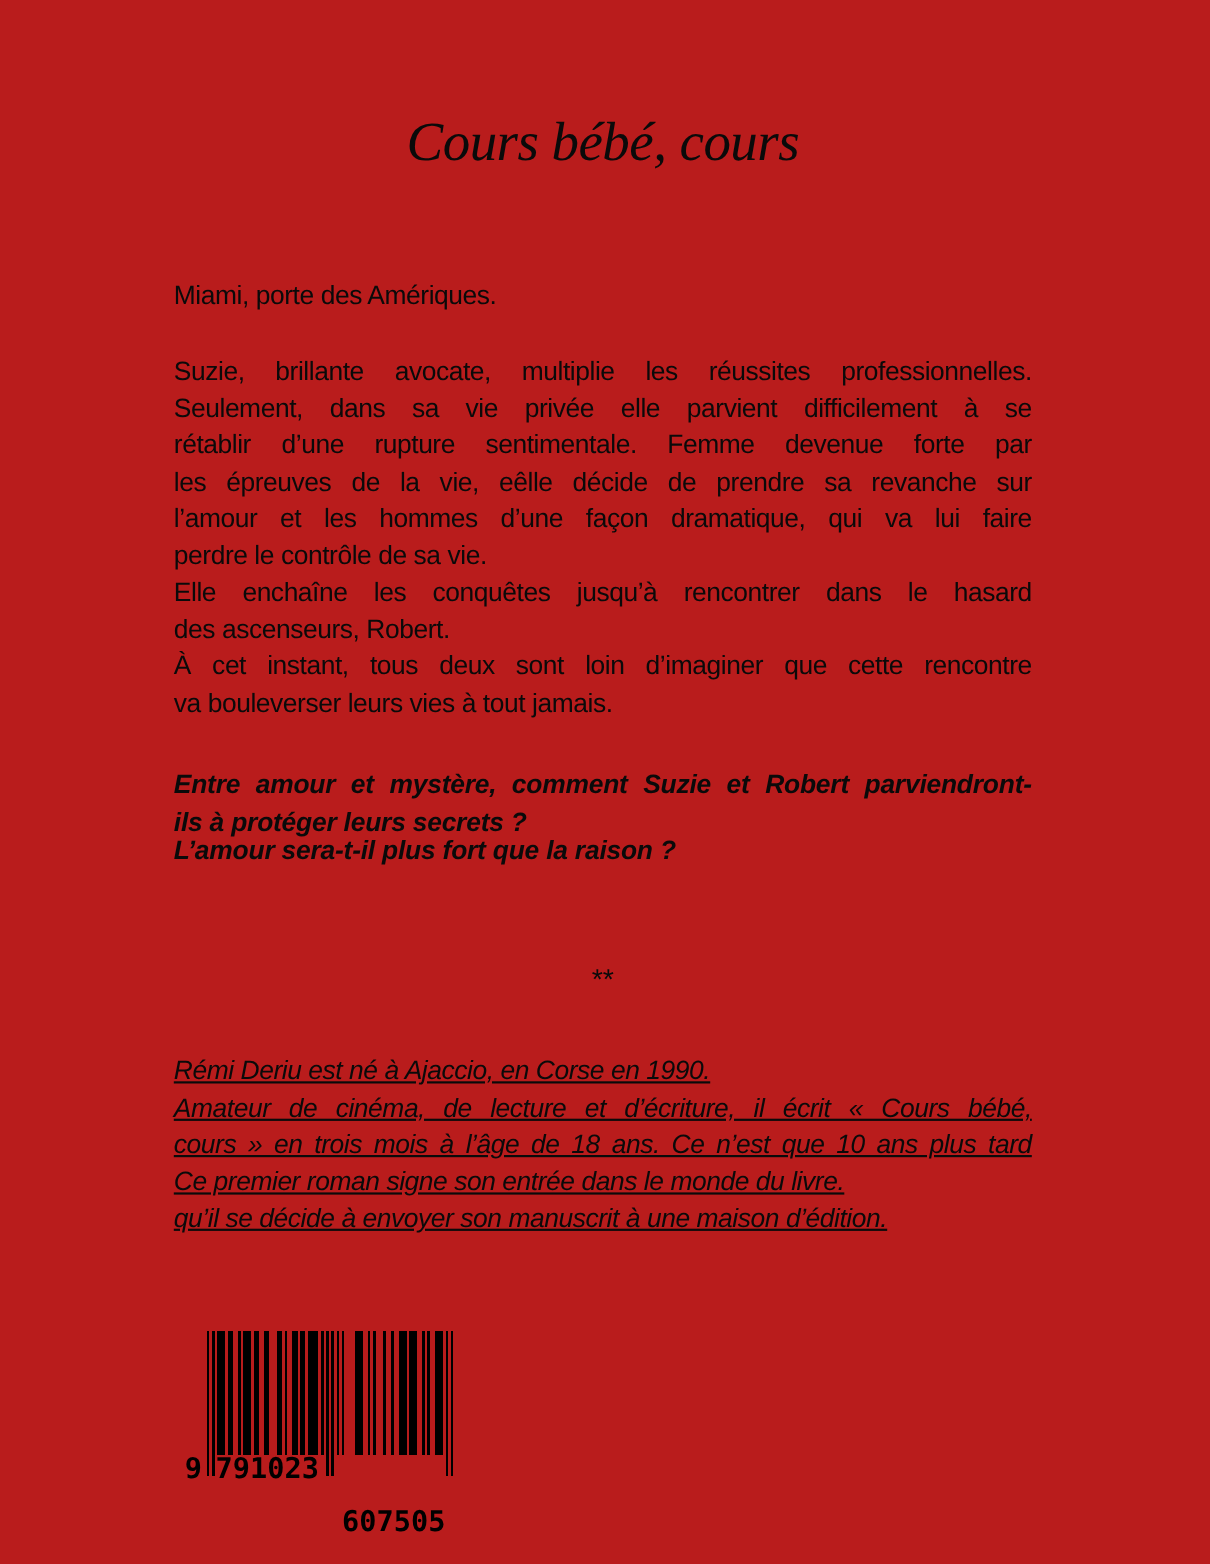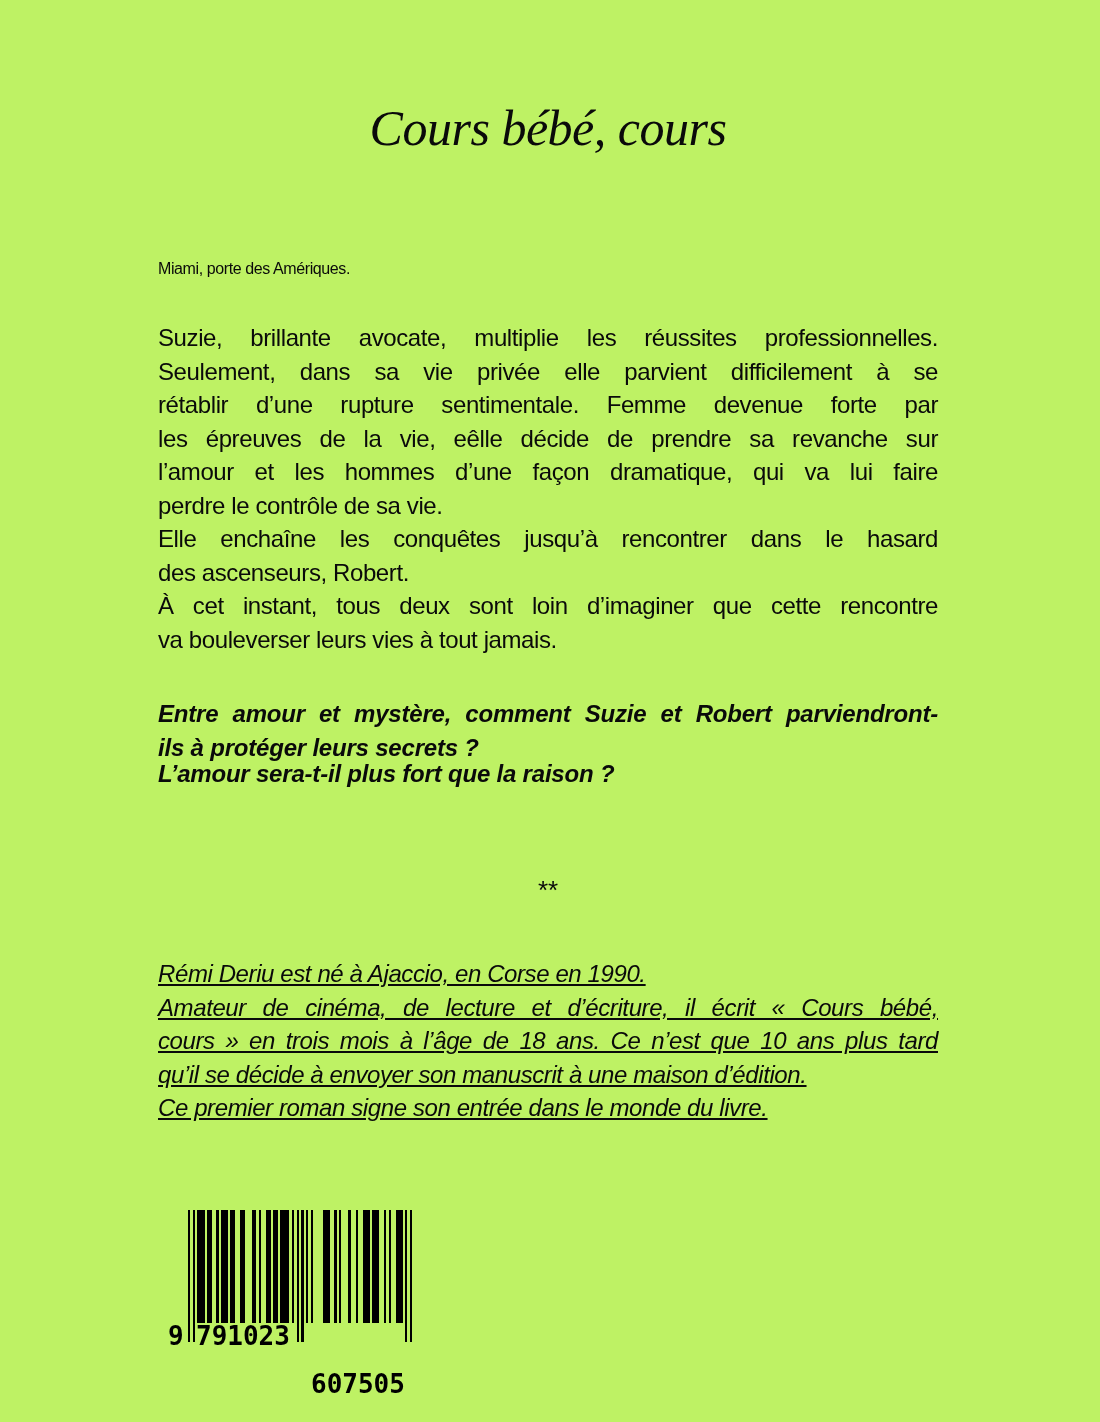--- a/index.html
+++ b/index.html
@@ -3,7 +3,7 @@
 <meta charset="utf-8">
 <style>
   html,body{margin:0;padding:0;background:#ffffff;}
-  .page{position:relative;width:1100px;height:1422px;background:#bef264;overflow:hidden;
+  .page{position:relative;width:1100px;height:1422px;background:#b91c1c;overflow:hidden;
         font-family:"Liberation Sans",sans-serif;color:#0a0a0a;}
   .title{position:absolute;left:158px;top:97px;width:780px;margin:0;
          font-family:"Liberation Serif",serif;font-style:italic;font-weight:400;

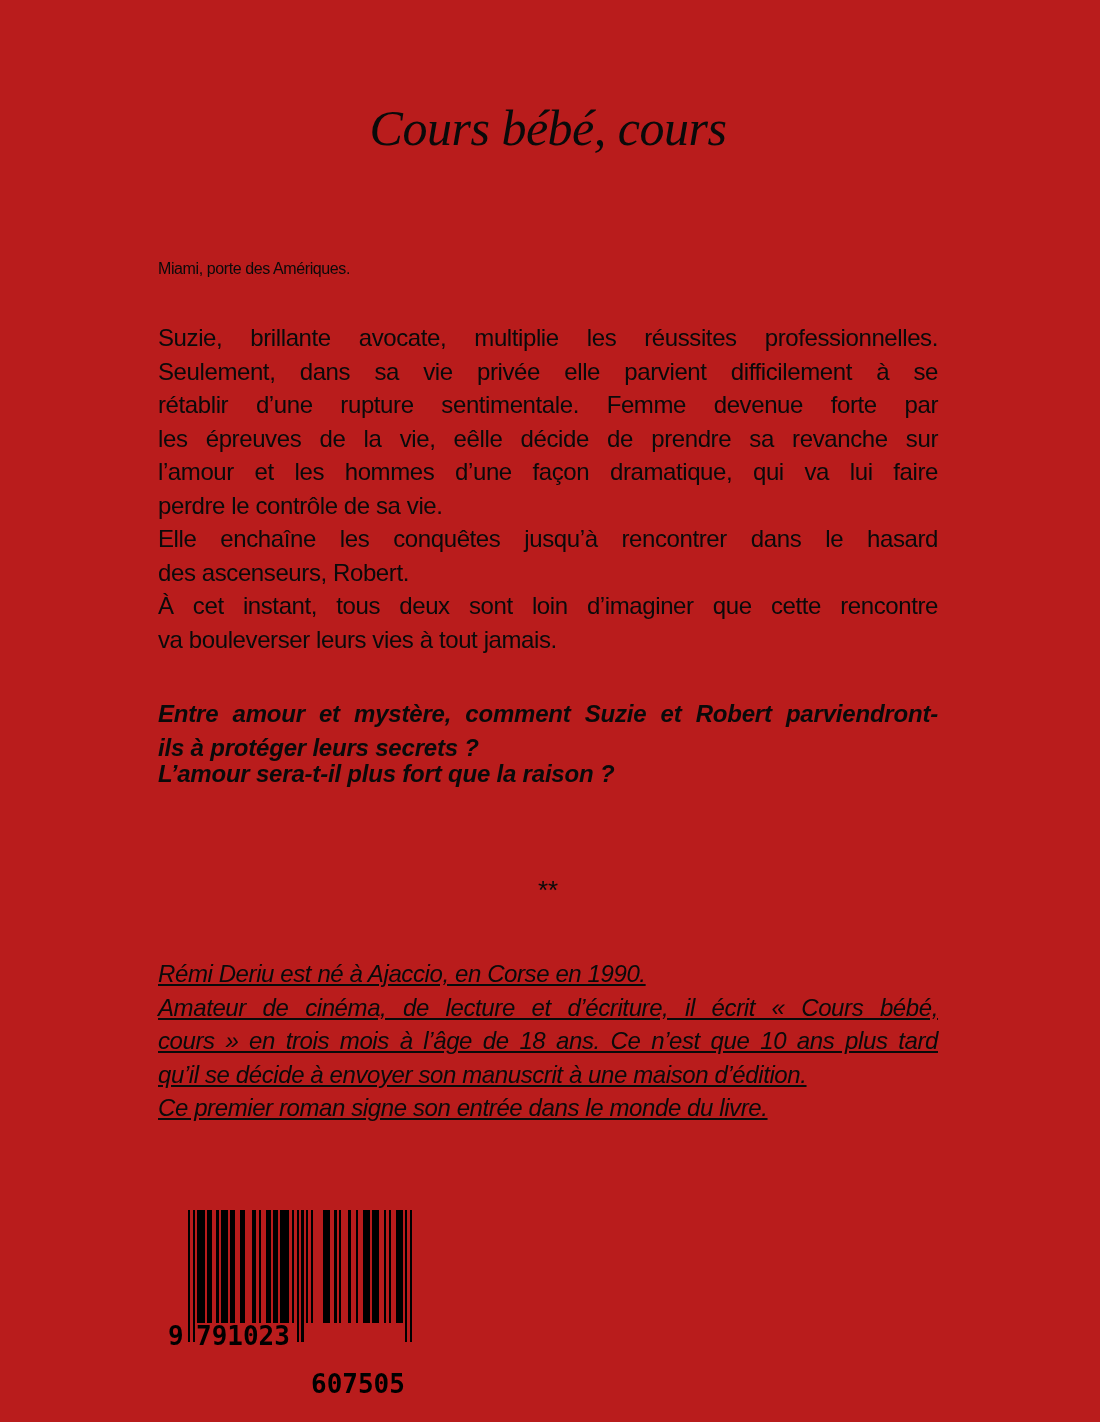--- a/index.html
+++ b/index.html
@@ -13,7 +13,7 @@
   .tb .line{text-align:left;}
   .tb .line.just{text-align:justify;text-align-last:justify;}
   .opening{position:absolute;left:158px;top:252px;width:780px;
-           font-size:16px;line-height:33.5px;letter-spacing:-0.4px;}
+           font-size:24px;line-height:33.5px;letter-spacing:-0.4px;}
   .boldq{font-weight:700;font-style:italic;letter-spacing:-0.2px;}
   .bio{font-style:italic;text-decoration:underline;}
   .stars{position:absolute;left:158px;top:874px;width:780px;text-align:center;

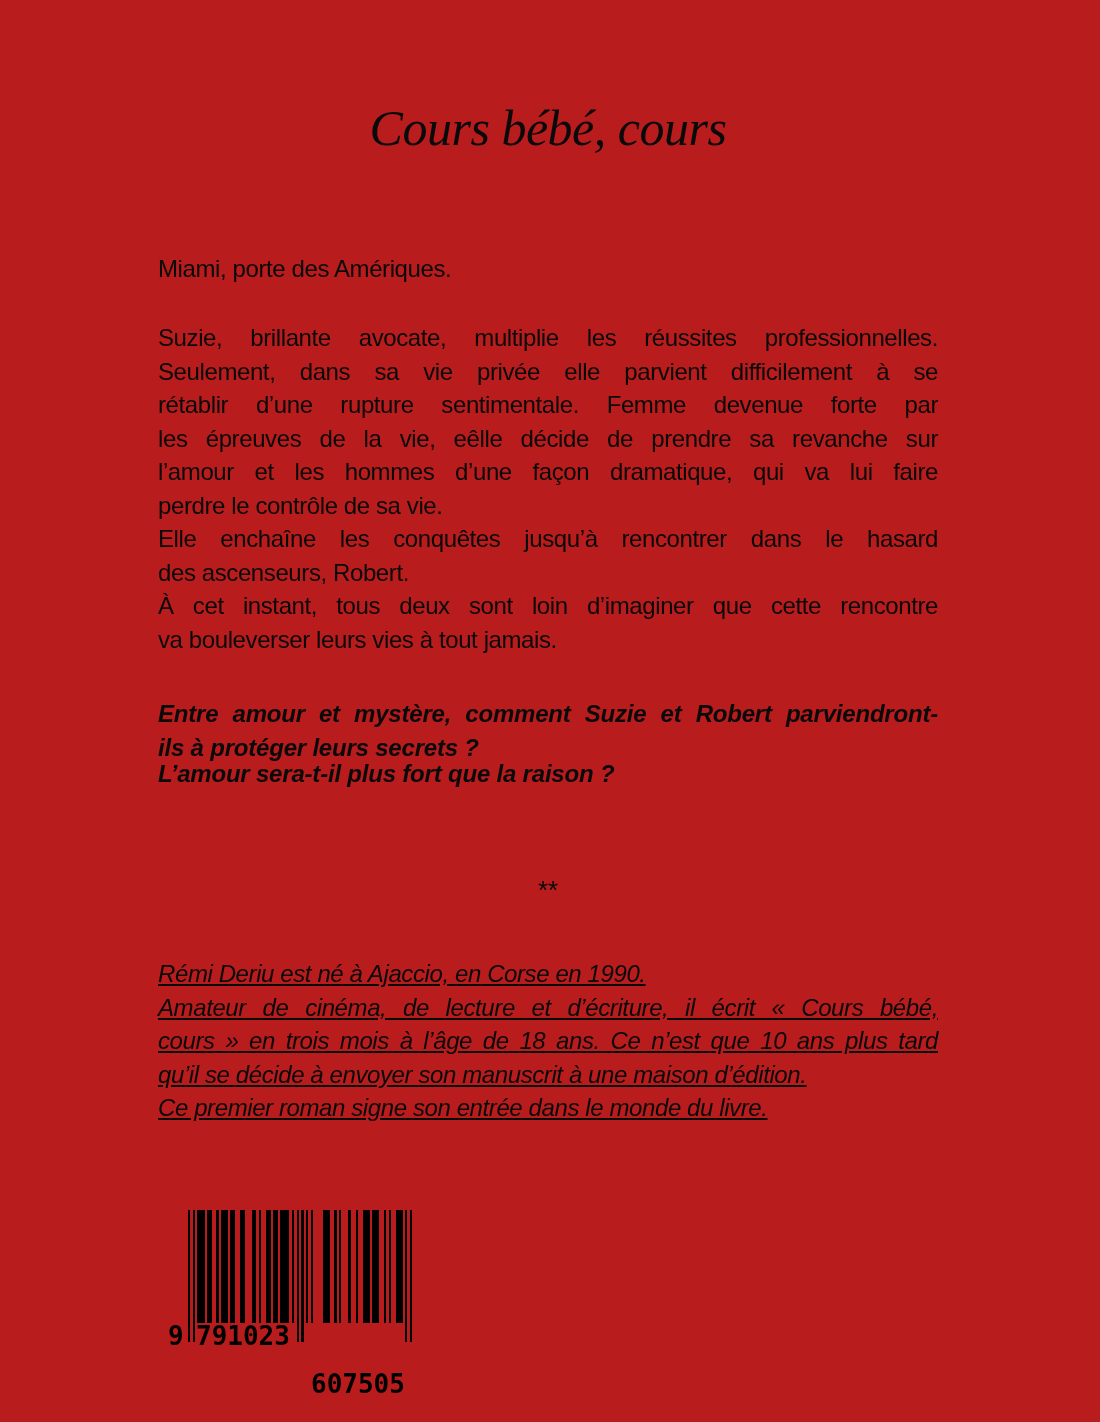--- a/index.html
+++ b/index.html
@@ -65,8 +65,8 @@
       <div class="line">Rémi Deriu est né à Ajaccio, en Corse en 1990.</div>
       <div class="line just">Amateur de cinéma, de lecture et d’écriture, il écrit « Cours bébé,</div>
       <div class="line just">cours » en trois mois à l’âge de 18 ans. Ce n’est que 10 ans plus tard</div>
+      <div class="line">Ce premier roman signe son entrée dans le monde du livre.</div>
       <div class="line">qu’il se décide à envoyer son manuscrit à une maison d’édition.</div>
-      <div class="line">Ce premier roman signe son entrée dans le monde du livre.</div>
     </div>
 
 

